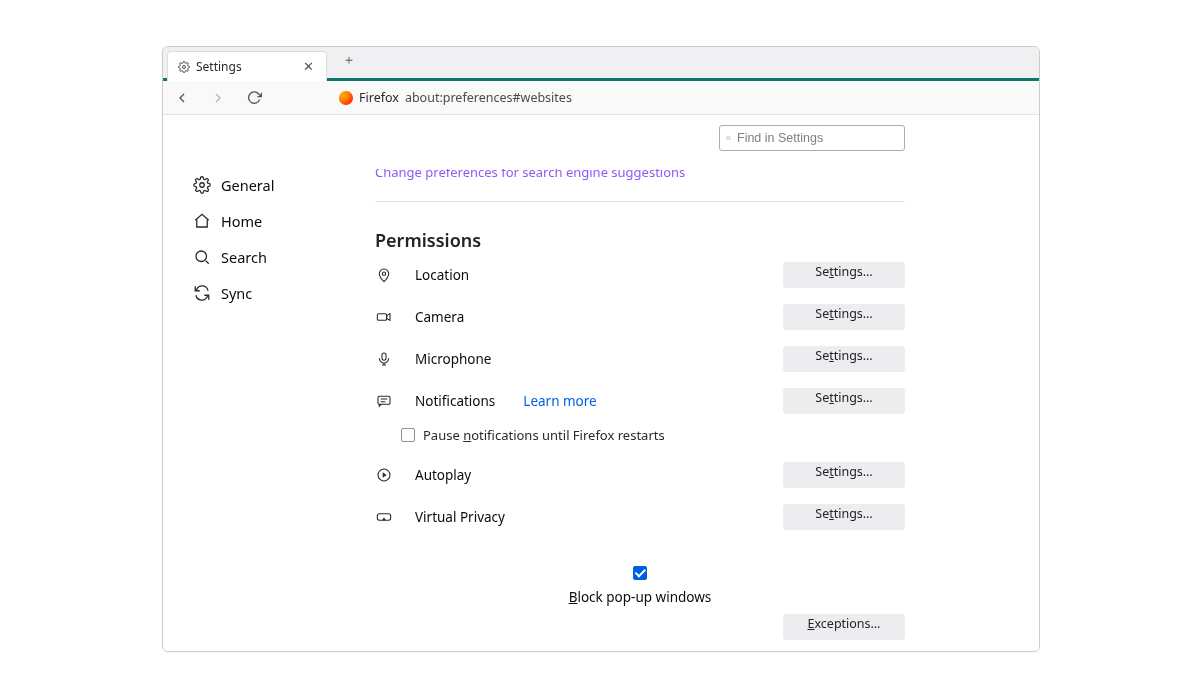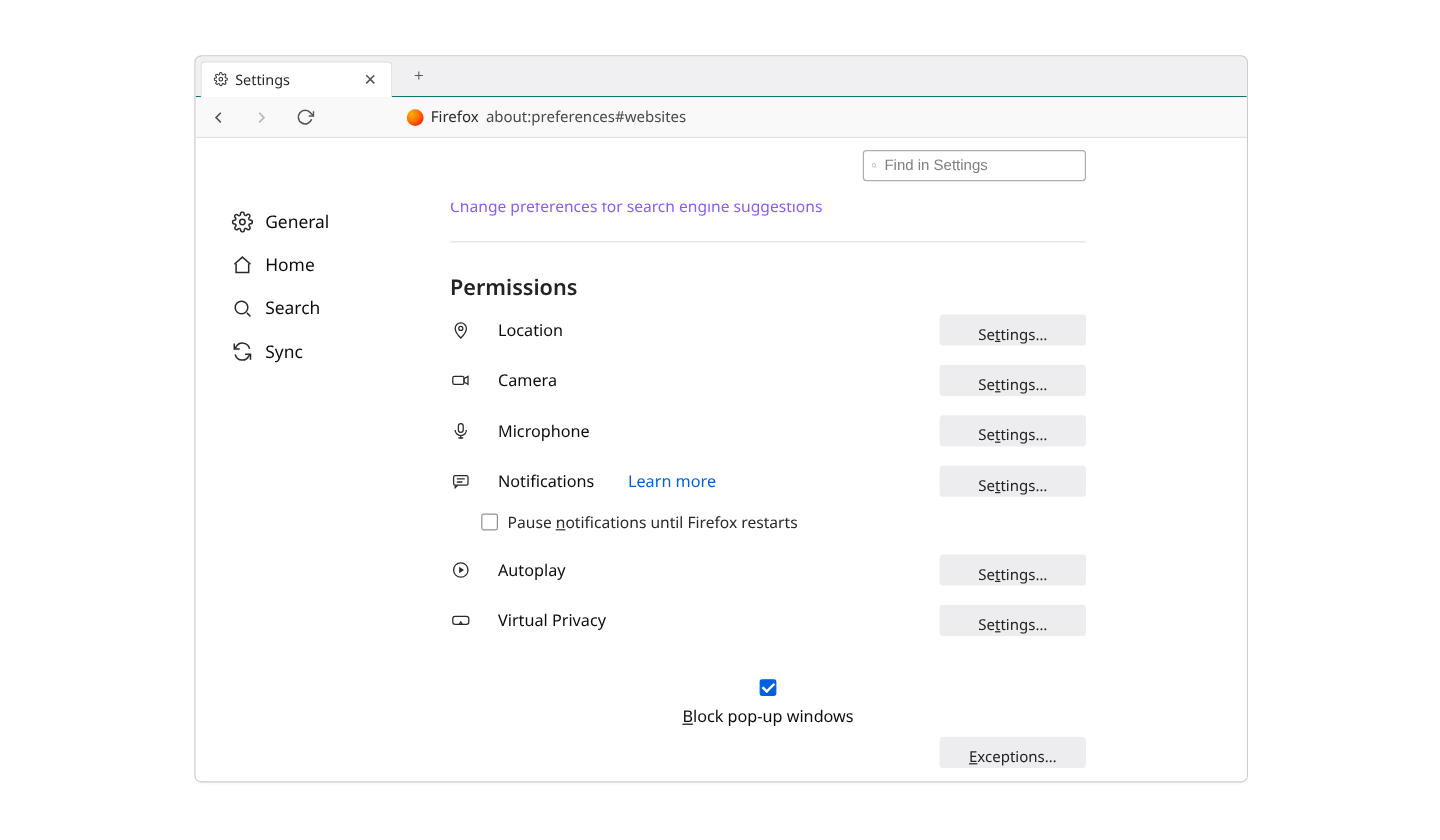--- a/index.html
+++ b/index.html
@@ -18,9 +18,9 @@
   .tabstrip {
     height: 34px;
     background: #f0f0f2;
-    border-bottom: 1px solid #0f766e;
-    display: flex;
-    align-items: center;
+    border-bottom: 3px solid #0f766e;
+    display: flex;
+    align-items: flex-start;
   }
   .tab {
     display: flex;

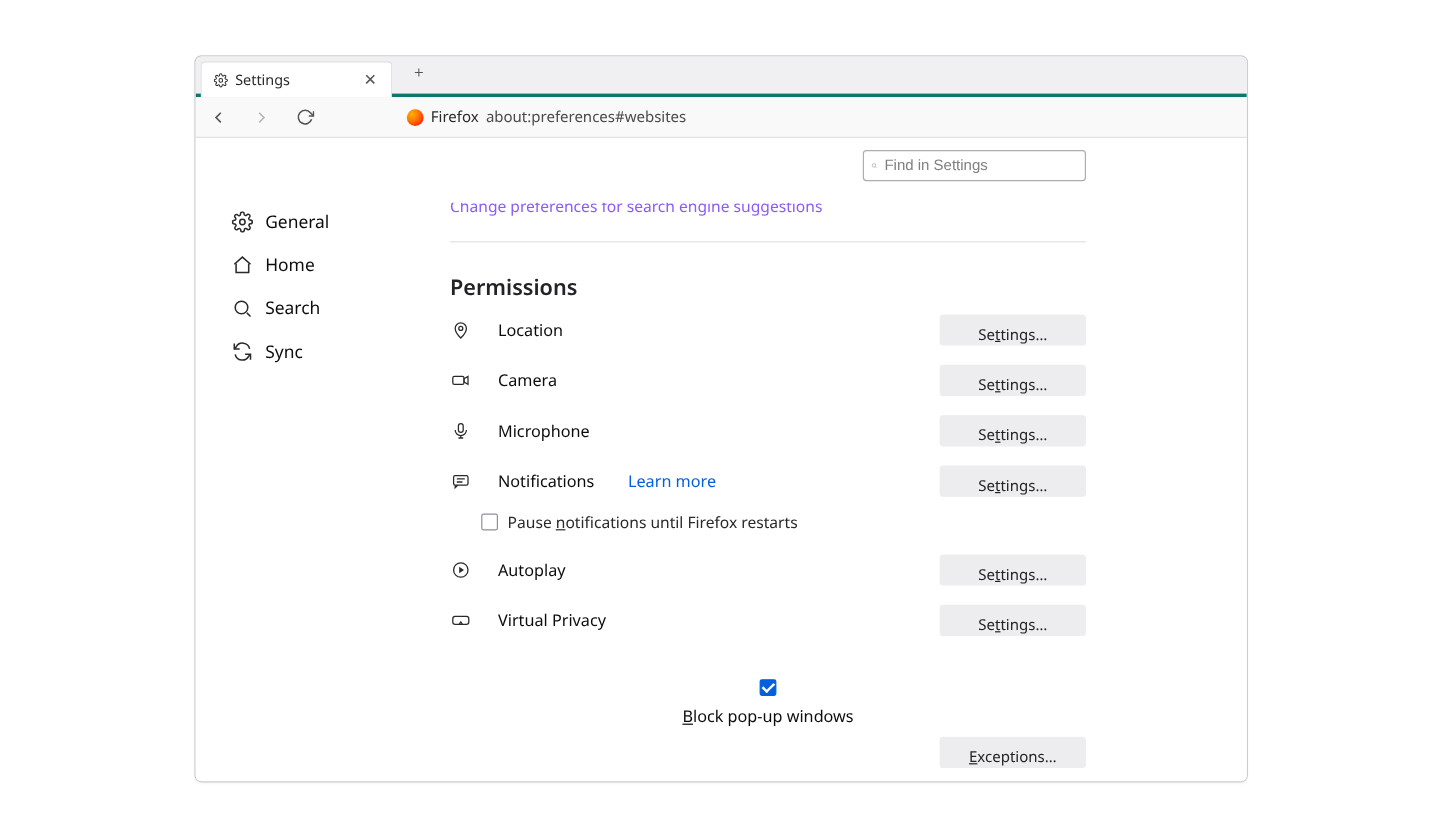--- a/index.html
+++ b/index.html
@@ -181,7 +181,7 @@
     border-radius: 3px;
     font-size: 12.5px;
     color: #232327;
-    display: flex; align-items: flex-end; justify-content: center;
+    display: flex; align-items: flex-start; justify-content: center;
   }
   .sub-check-row {
     display: flex;

